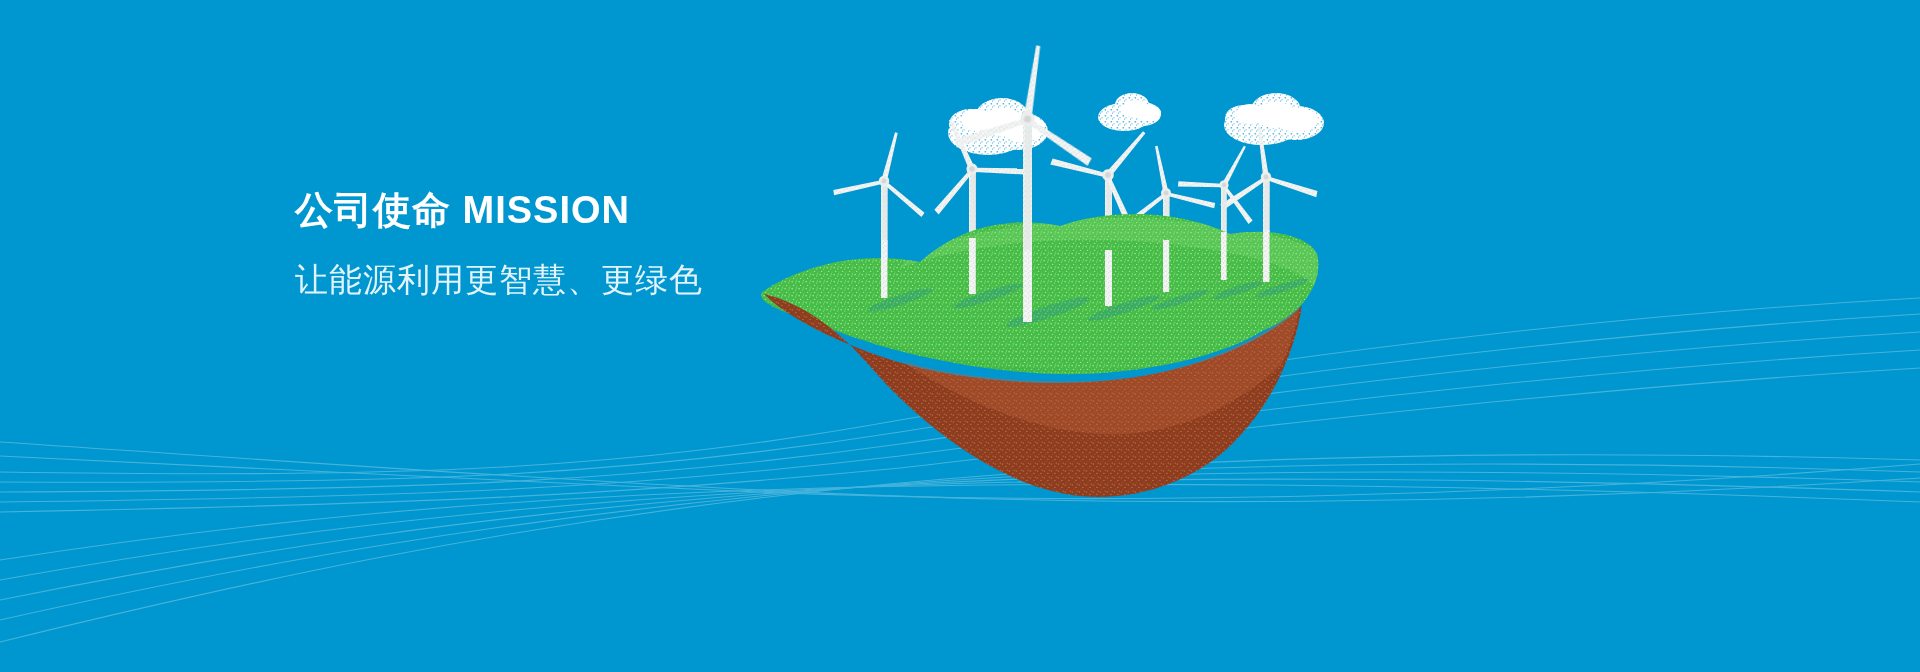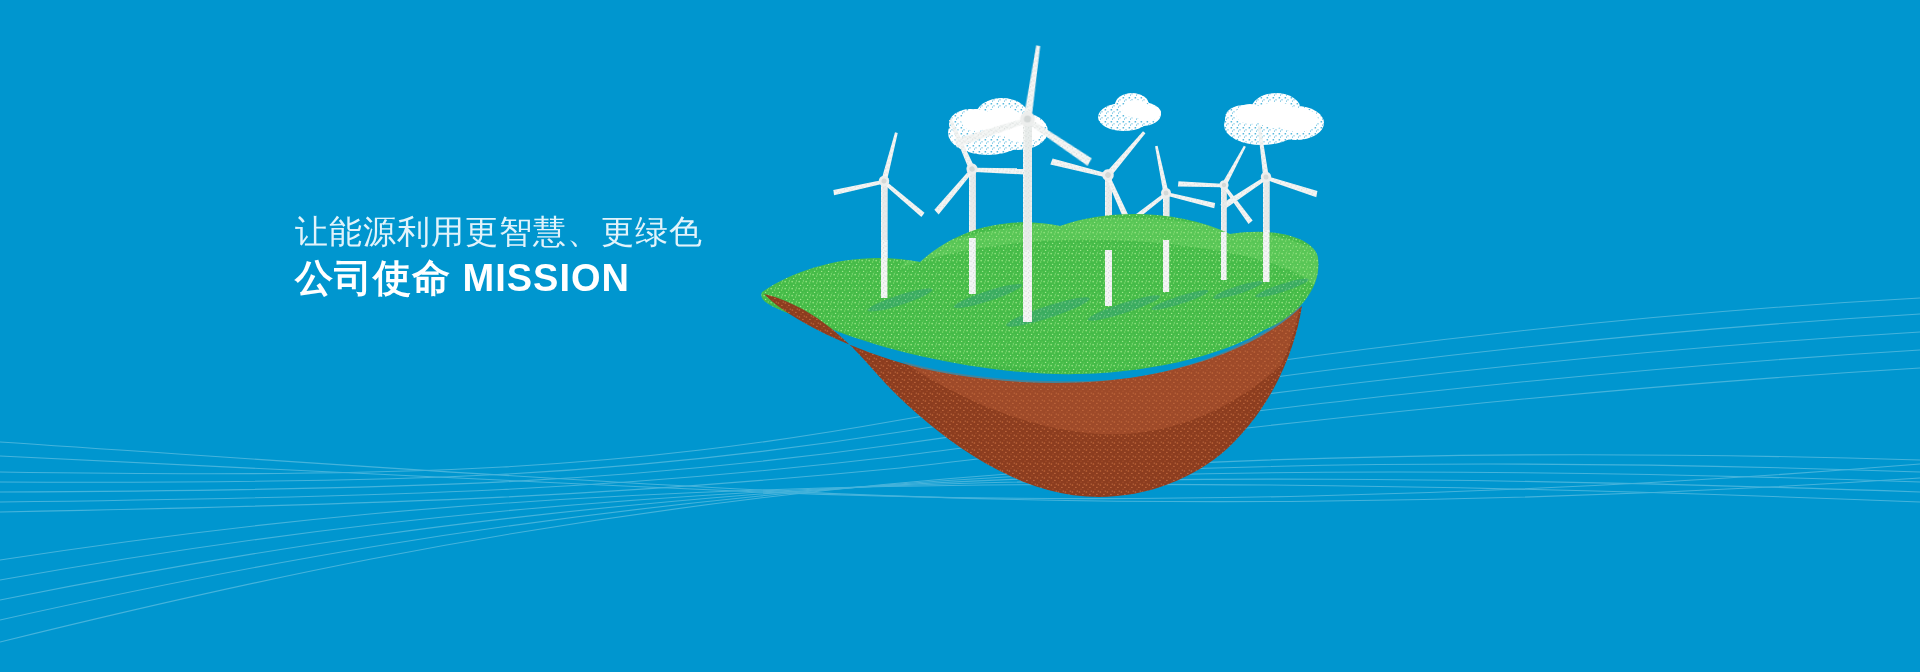--- a/index.html
+++ b/index.html
@@ -52,8 +52,8 @@
   </svg>
 
   <div id="text-block">
+    <div id="heading">公司使命 MISSION</div>
     <div id="subheading">让能源利用更智慧、更绿色</div>
-    <div id="heading">公司使命 MISSION</div>
   </div>
 
   <div id="illustration">

